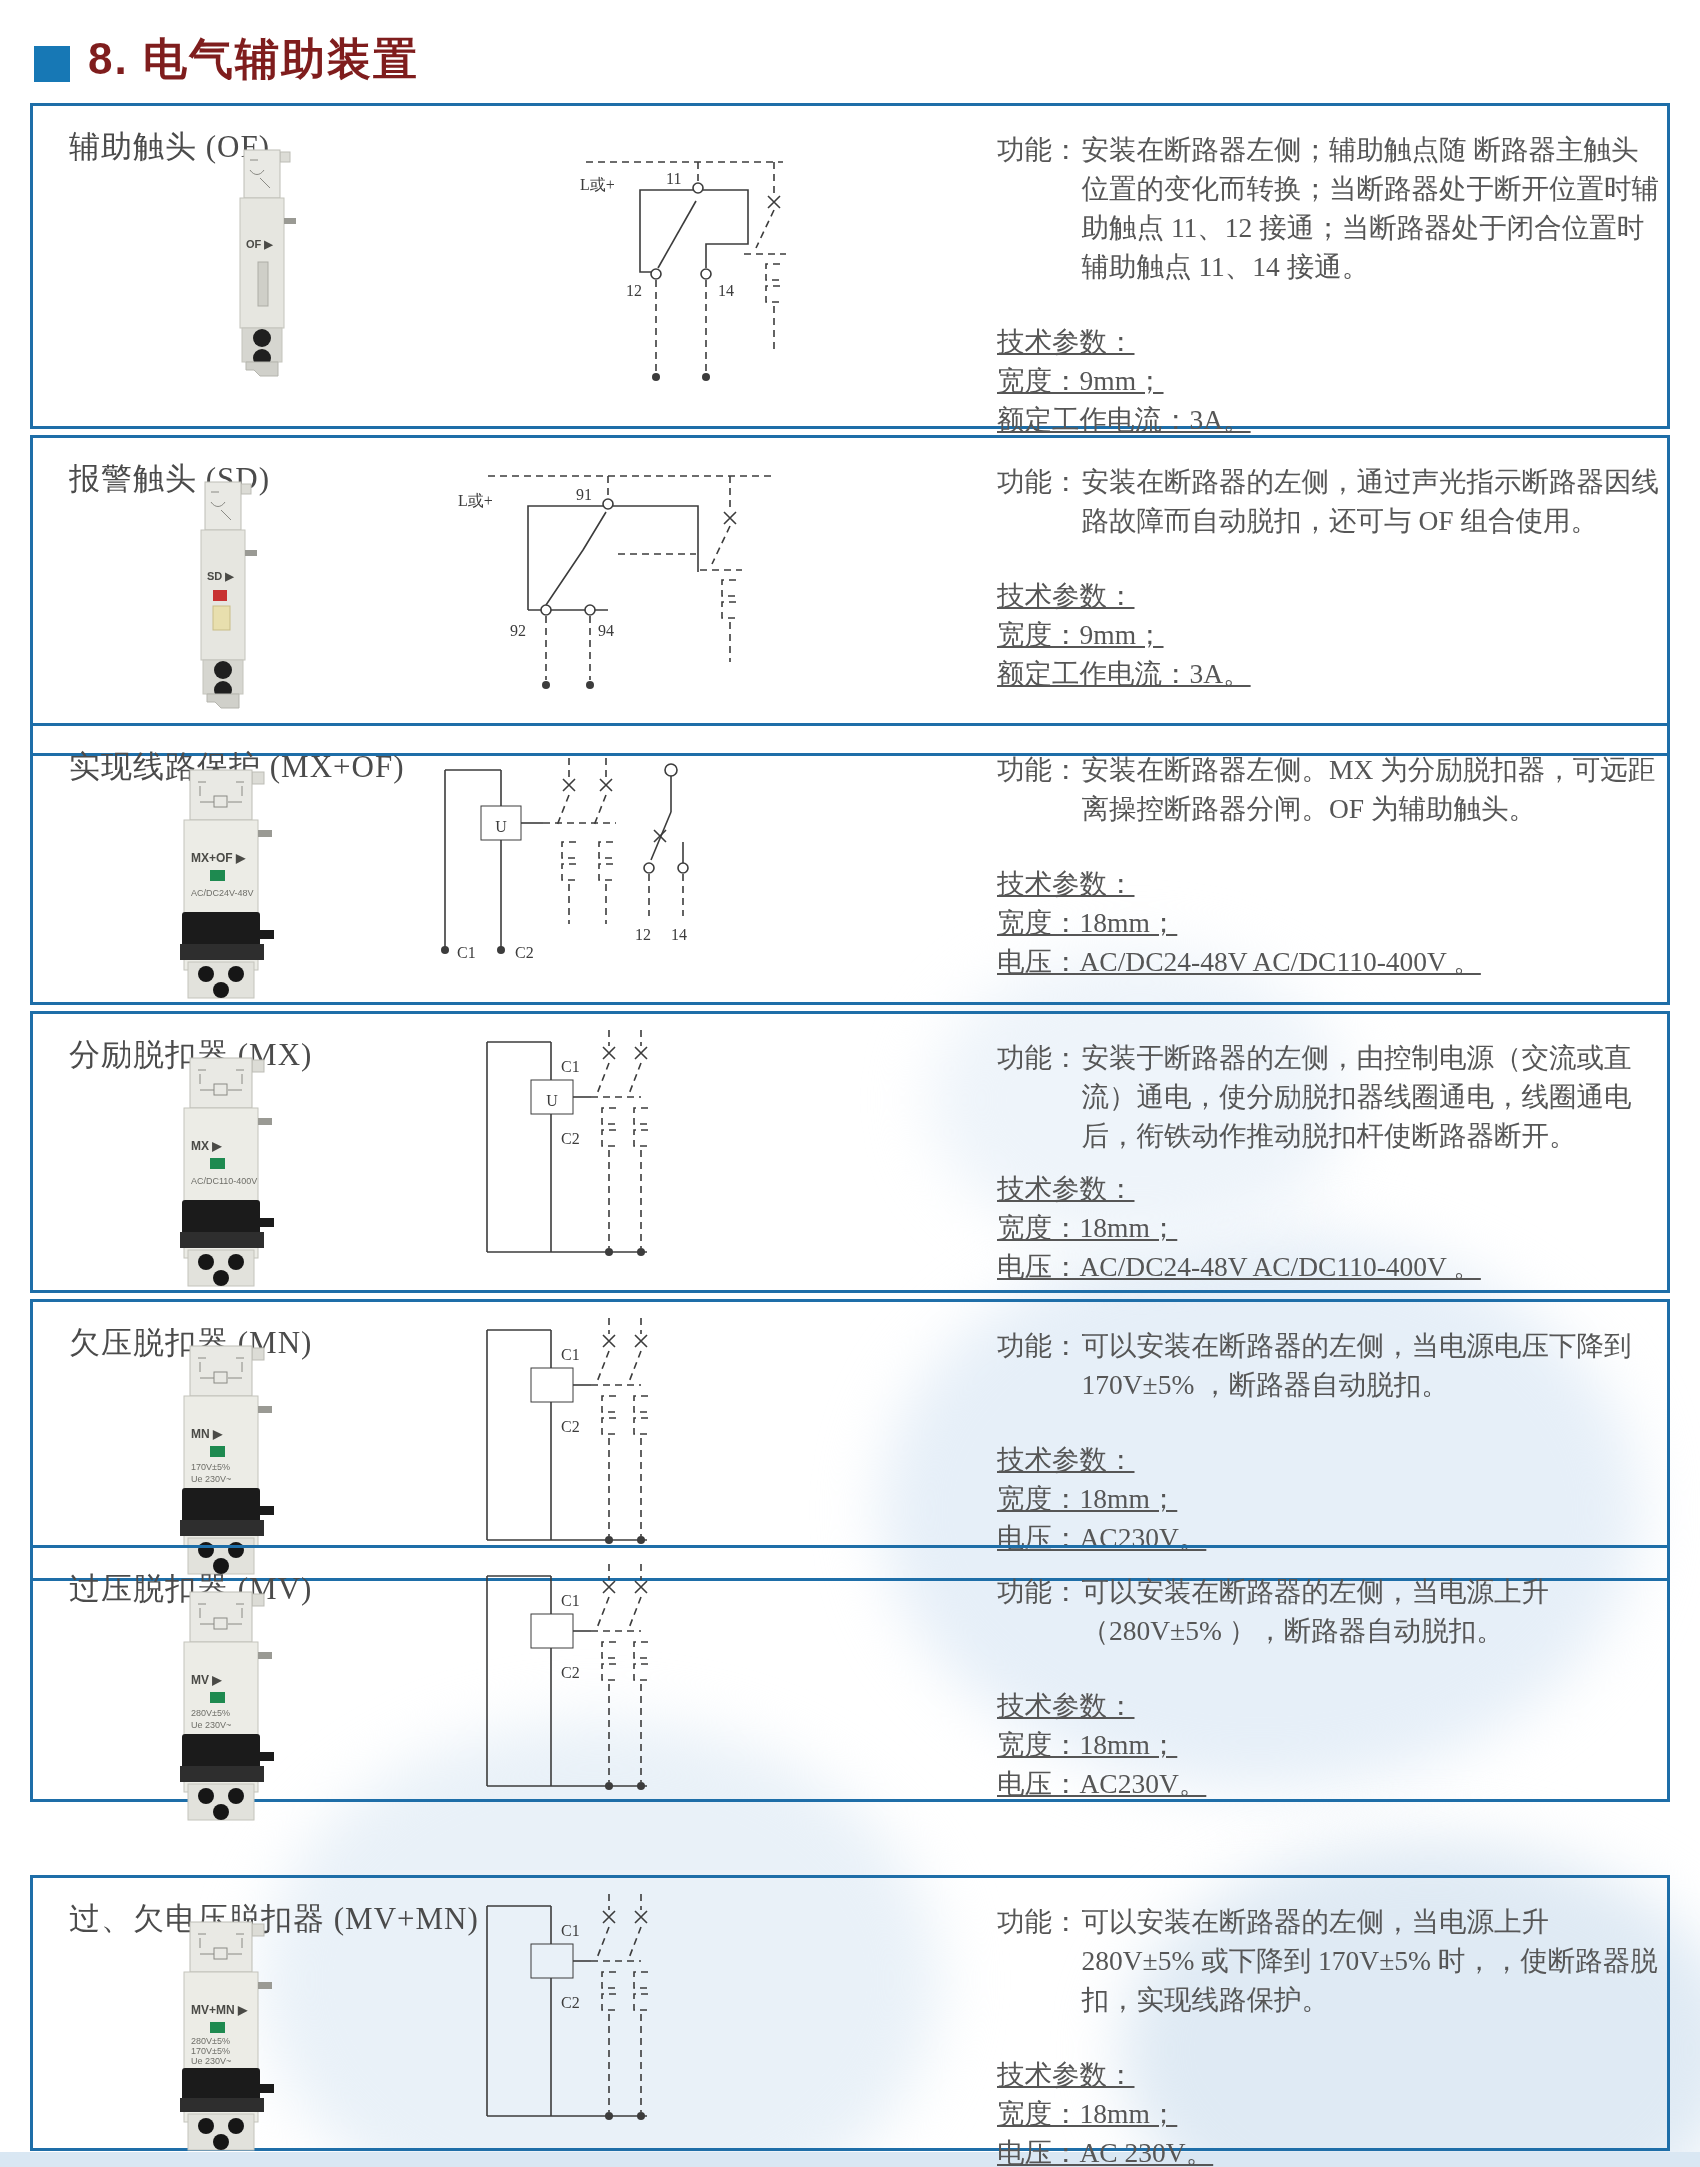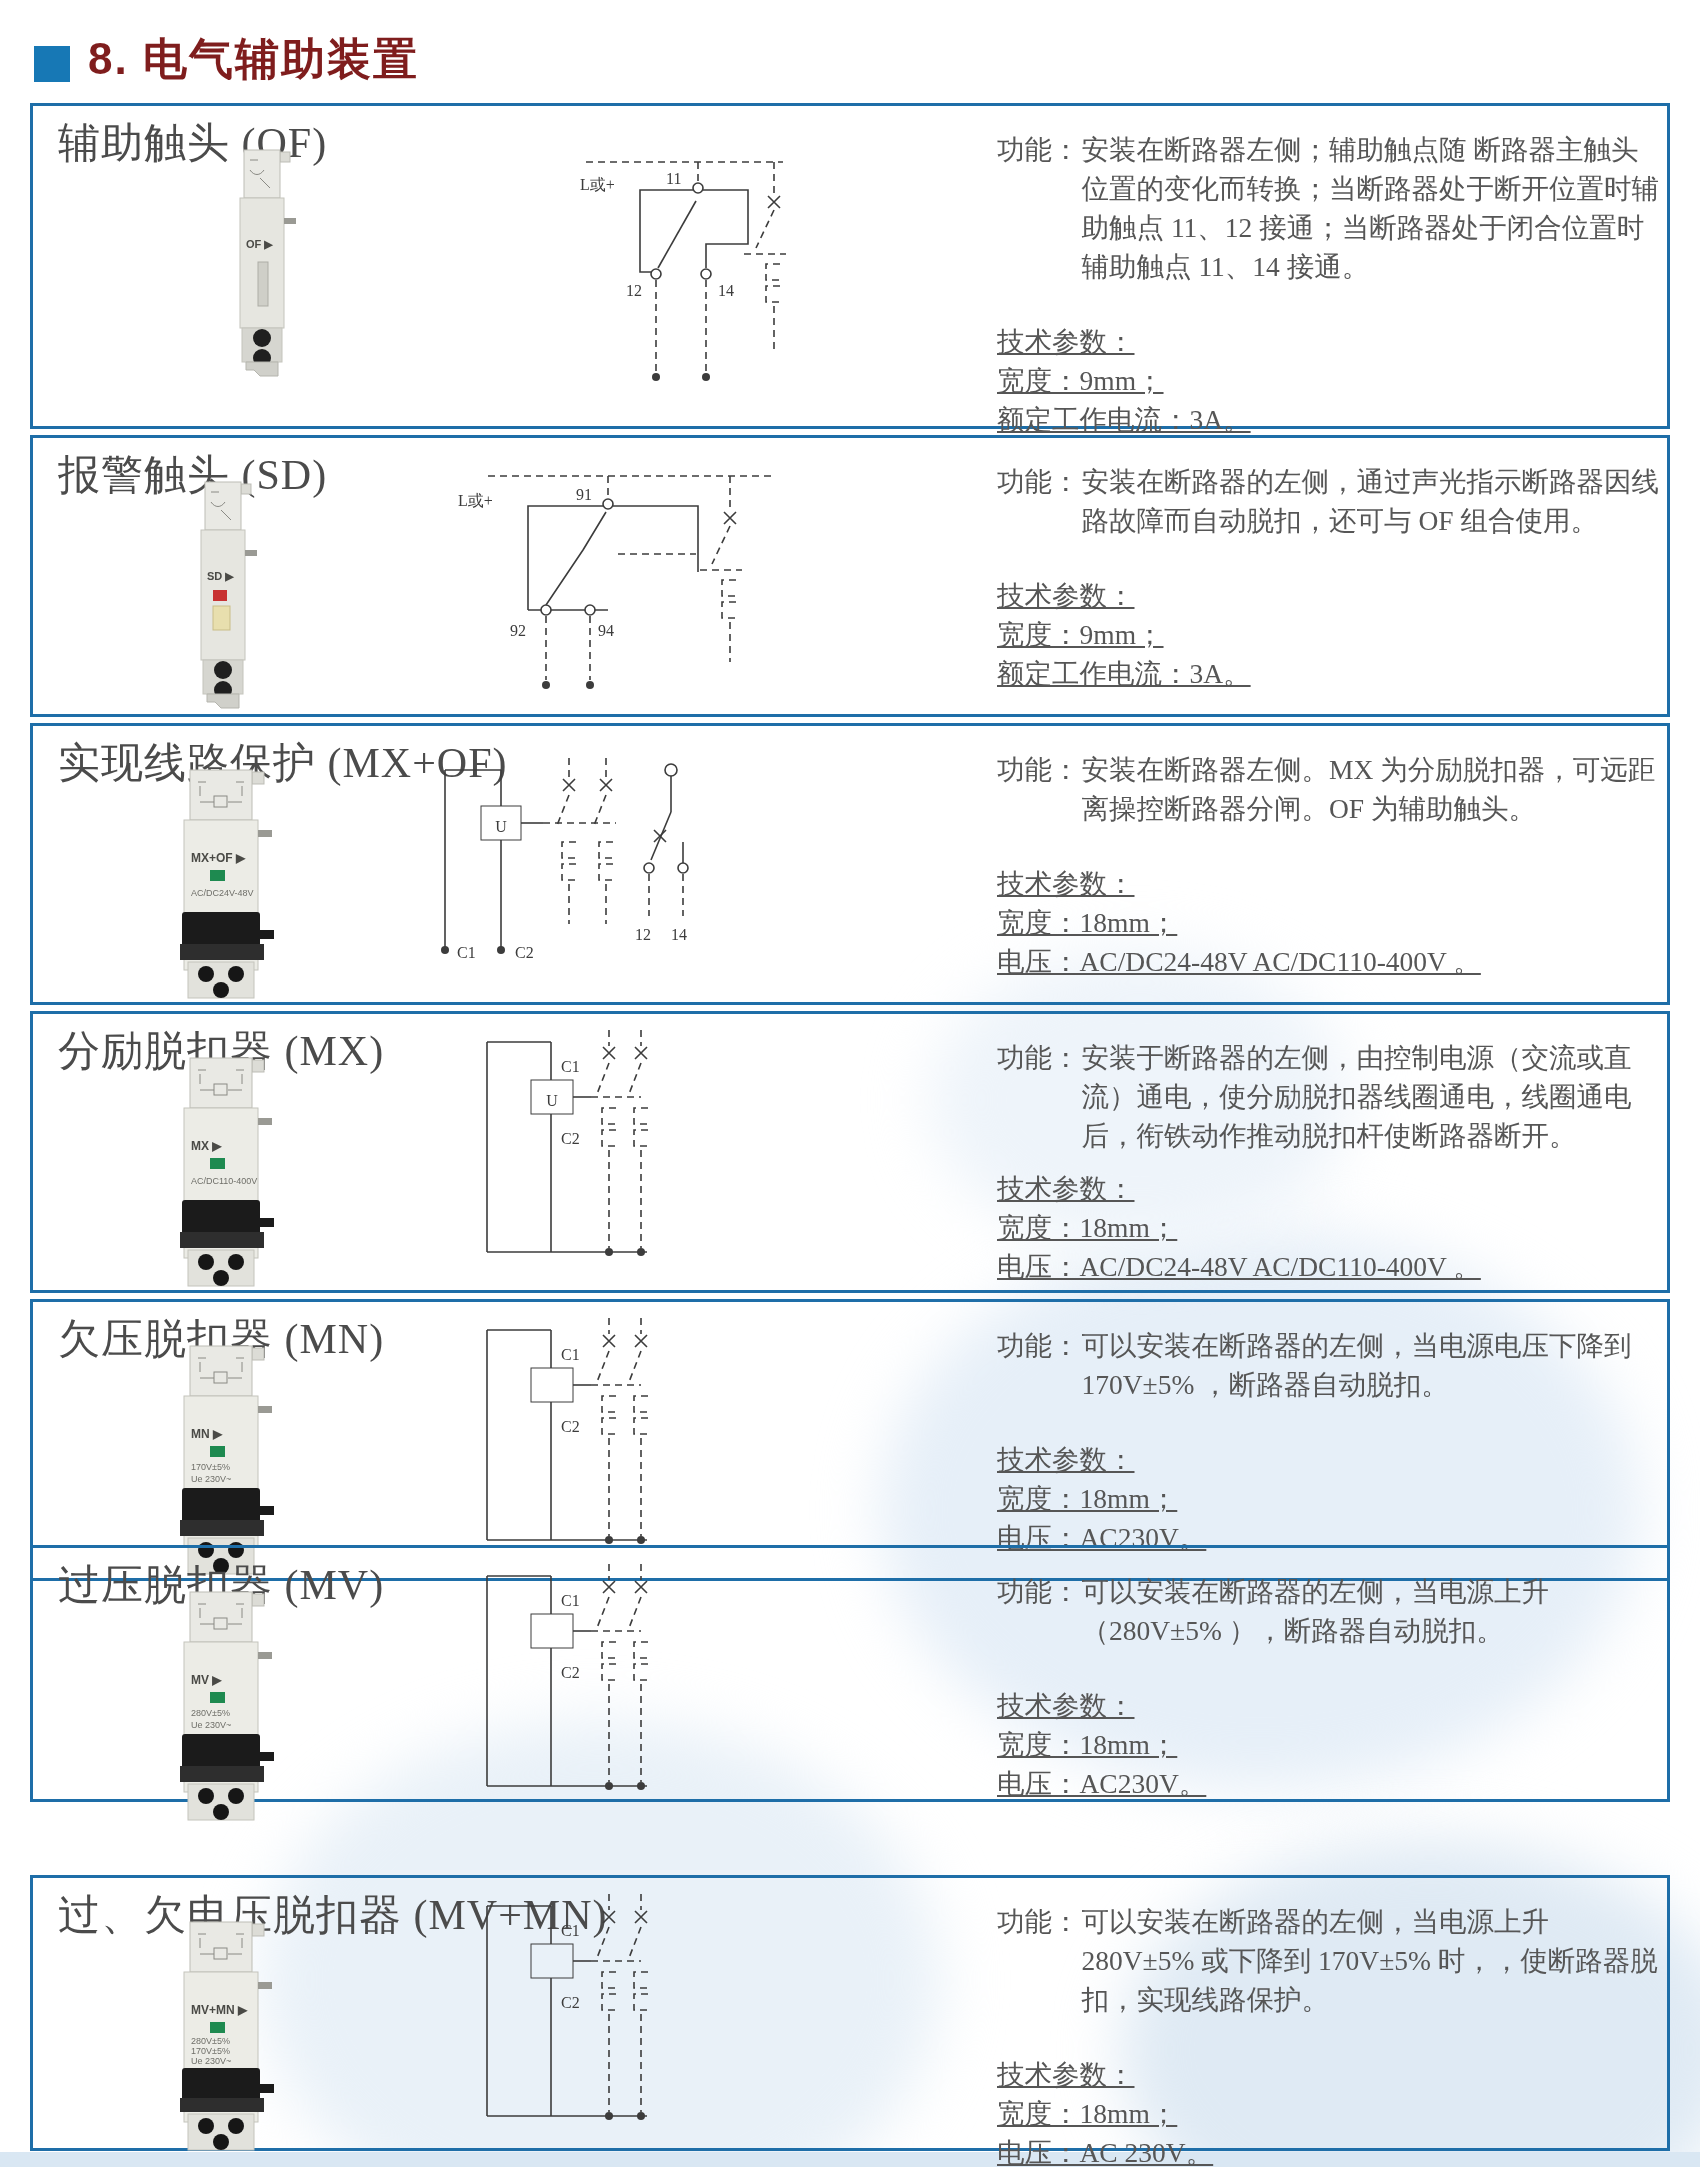--- a/index.html
+++ b/index.html
@@ -41,7 +41,7 @@
   .row.r6{top:1545px;height:257px;}
   .row.r7{top:1875px;height:276px;}
 
-  .row-title{position:absolute;left:24px;top:8px;margin:1px;font-size:42px;font-weight:normal;
+  .row-title{position:absolute;left:24px;top:8px;margin:12px;font-size:31px;font-weight:normal;
              color:#4b4b4b;letter-spacing:1px;white-space:nowrap;}
 
   .product{position:absolute;}

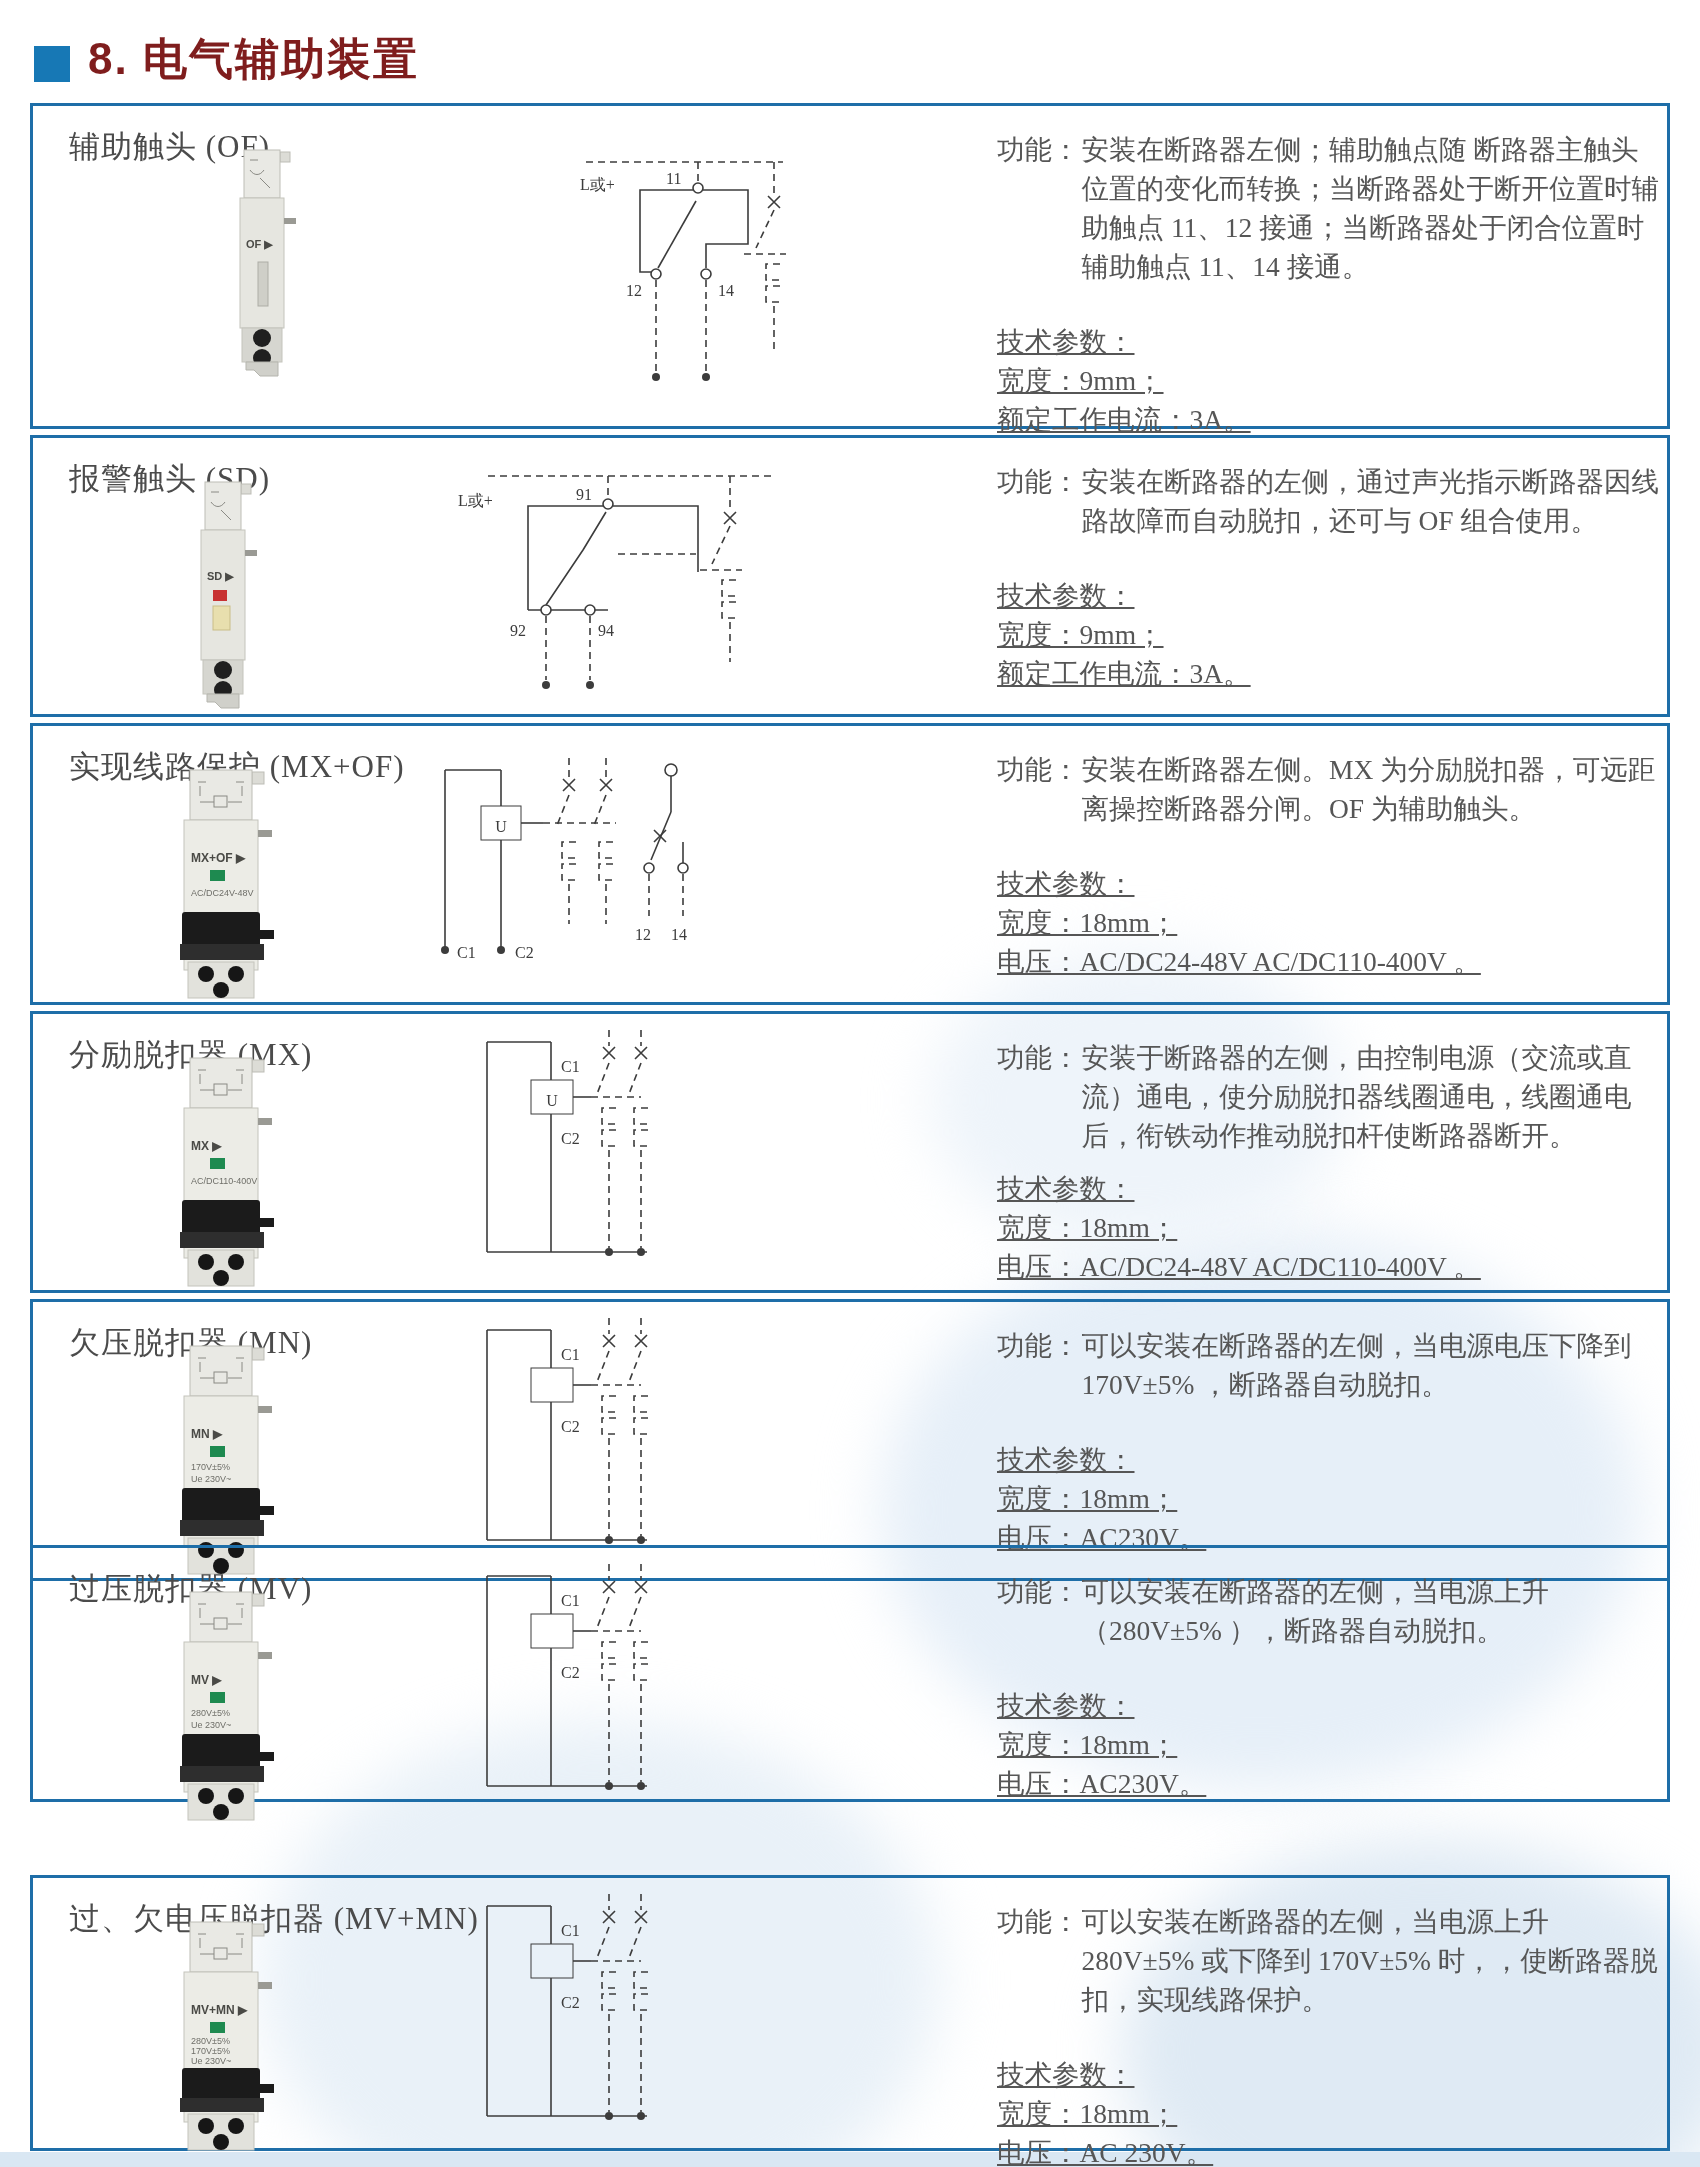--- a/index.html
+++ b/index.html
@@ -34,7 +34,7 @@
   
   .row{position:absolute;left:30px;width:1640px;border:3px solid var(--border);background:transparent;z-index:1;}
   .row.r1{top:103px;height:326px;}
-  .row.r2{top:435px;height:282px;}
+  .row.r2{top:435px;height:321px;}
   .row.r3{top:723px;height:282px;}
   .row.r4{top:1011px;height:282px;}
   .row.r5{top:1299px;height:282px;padding-left:16px;}

